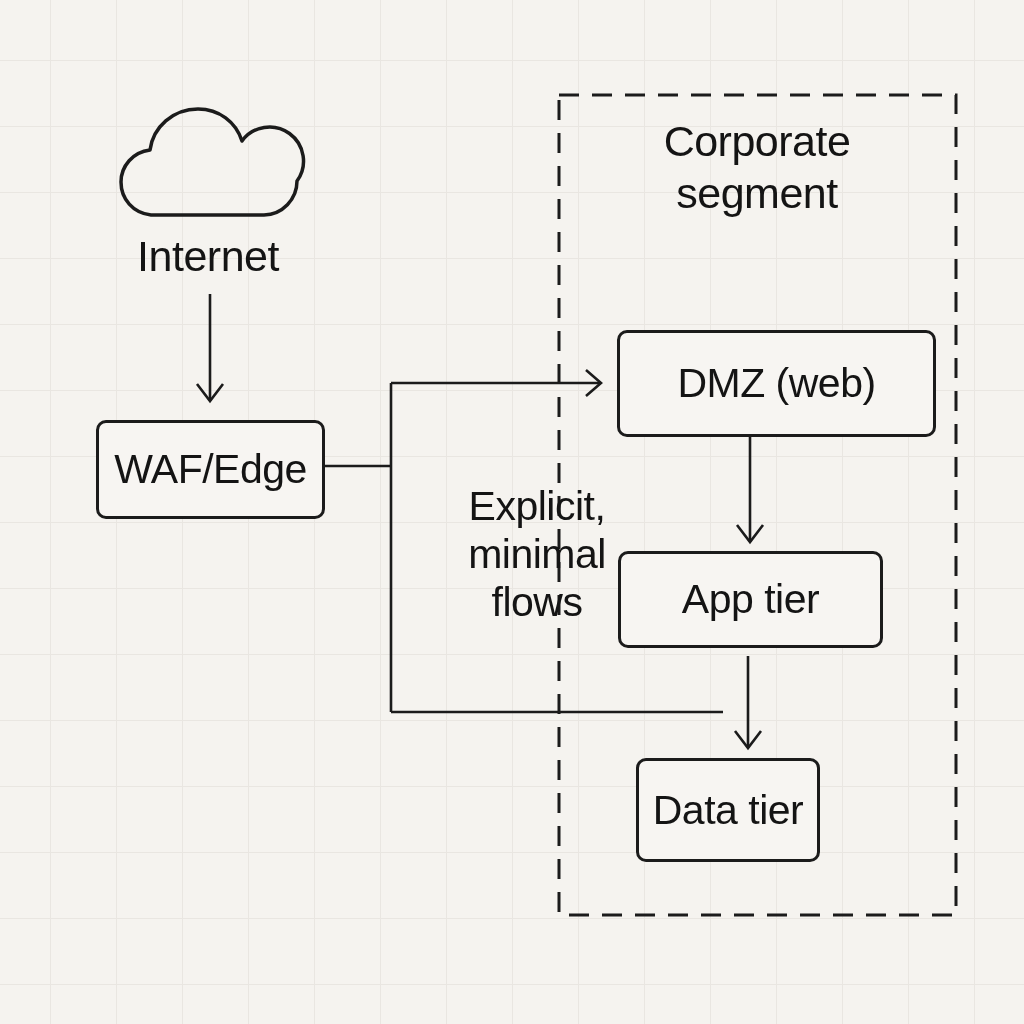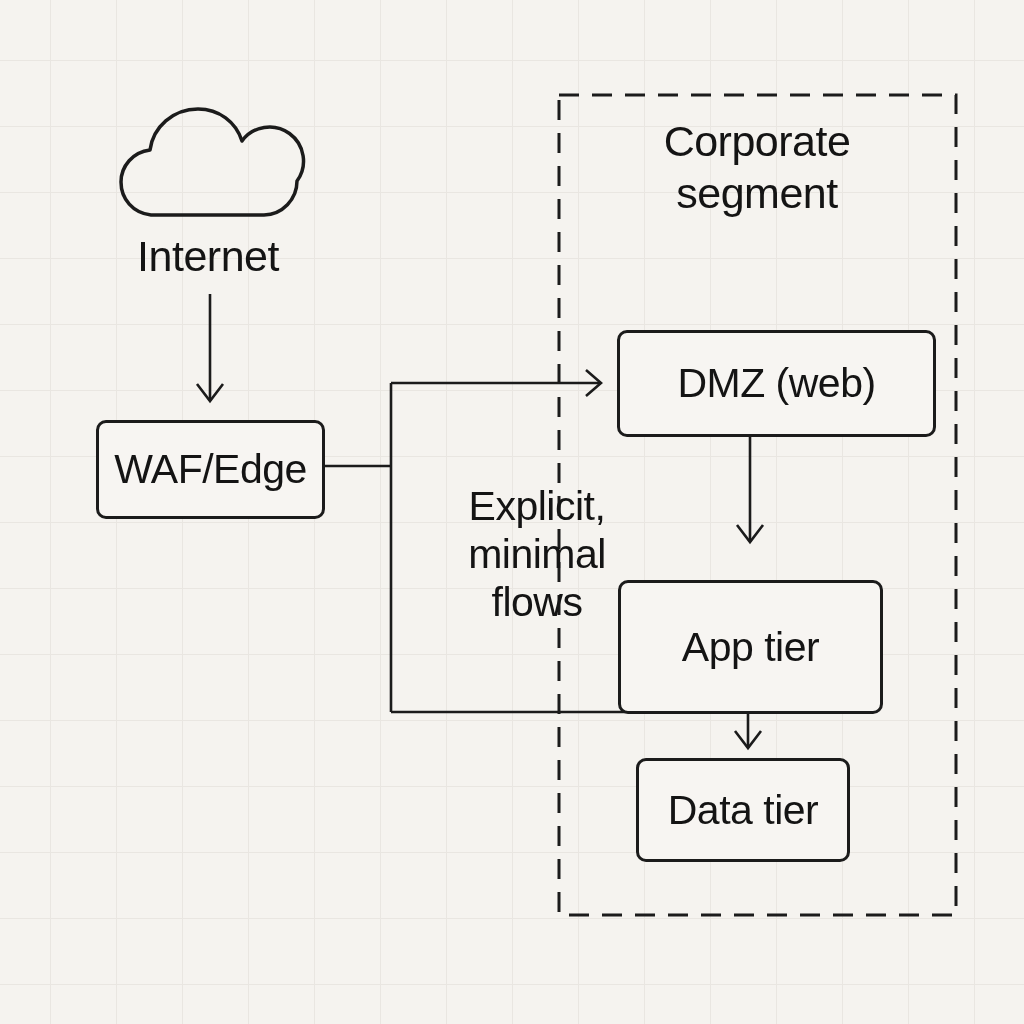--- a/index.html
+++ b/index.html
@@ -49,7 +49,7 @@
   }
   .node-waf  { left: 96px;  top: 420px; width: 229px; height: 99px;  }
   .node-dmz  { left: 617px; top: 330px; width: 319px; height: 107px; }
-  .node-app  { left: 618px; top: 551px; width: 265px; height: 134px; margin-top: 29px; }
+  .node-app  { left: 618px; top: 551px; width: 265px; height: 97px; }
   .node-data { left: 636px; top: 758px; width: 214px; height: 104px; }
 
   .internet-label {

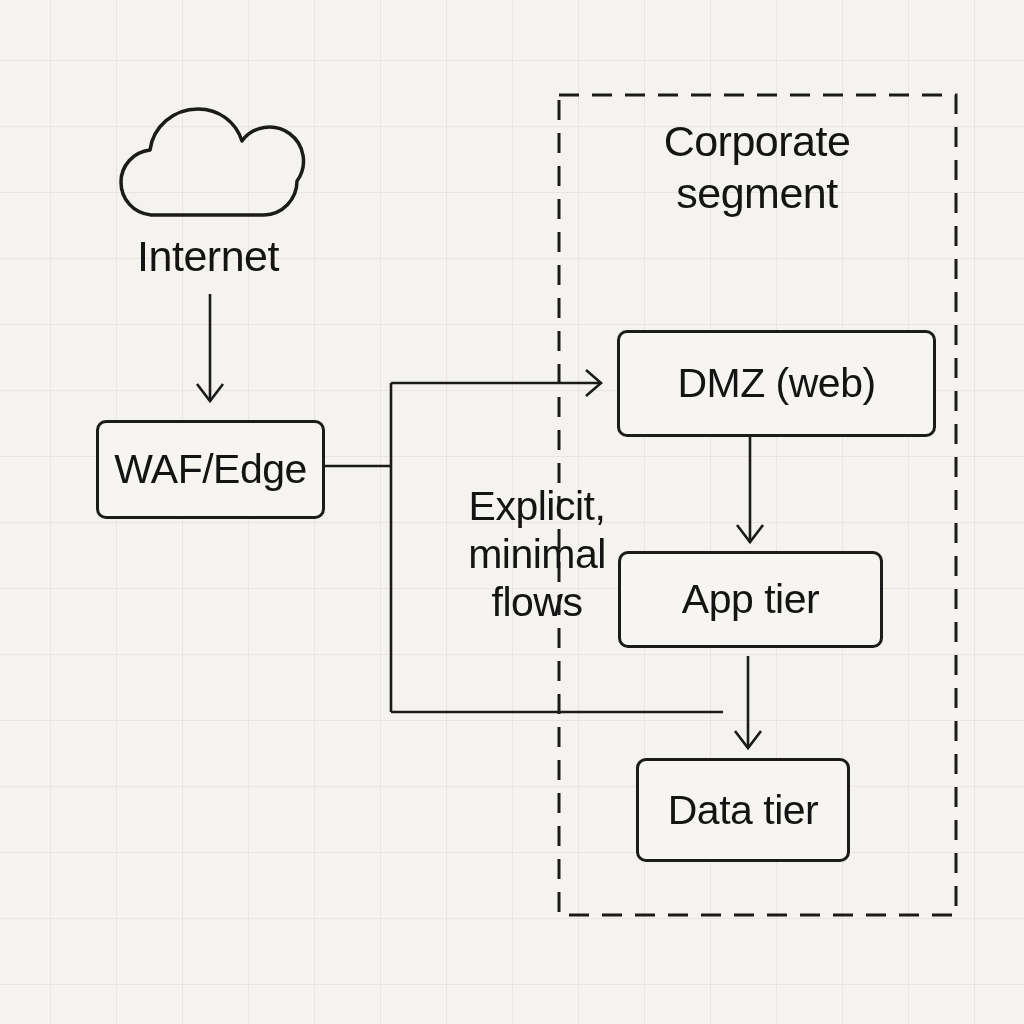--- a/index.html
+++ b/index.html
@@ -50,7 +50,7 @@
   .node-waf  { left: 96px;  top: 420px; width: 229px; height: 99px;  }
   .node-dmz  { left: 617px; top: 330px; width: 319px; height: 107px; }
   .node-app  { left: 618px; top: 551px; width: 265px; height: 97px; }
-  .node-data { left: 636px; top: 758px; width: 214px; height: 104px; }
+  .node-data { left: 636px; top: 758px; width: 184px; height: 104px; }
 
   .internet-label {
     position: absolute;

